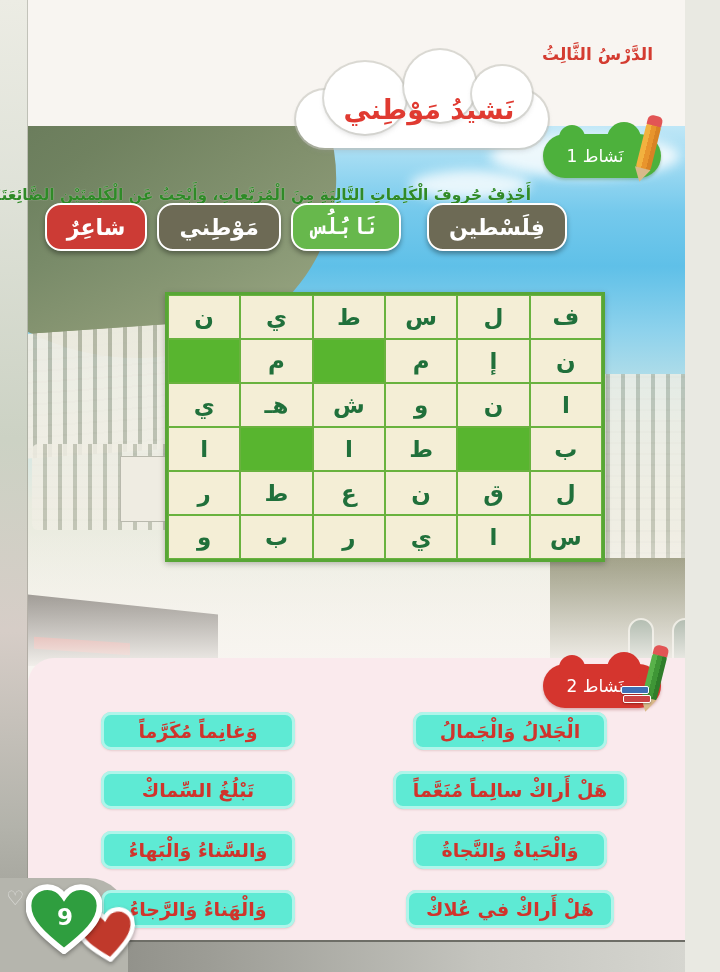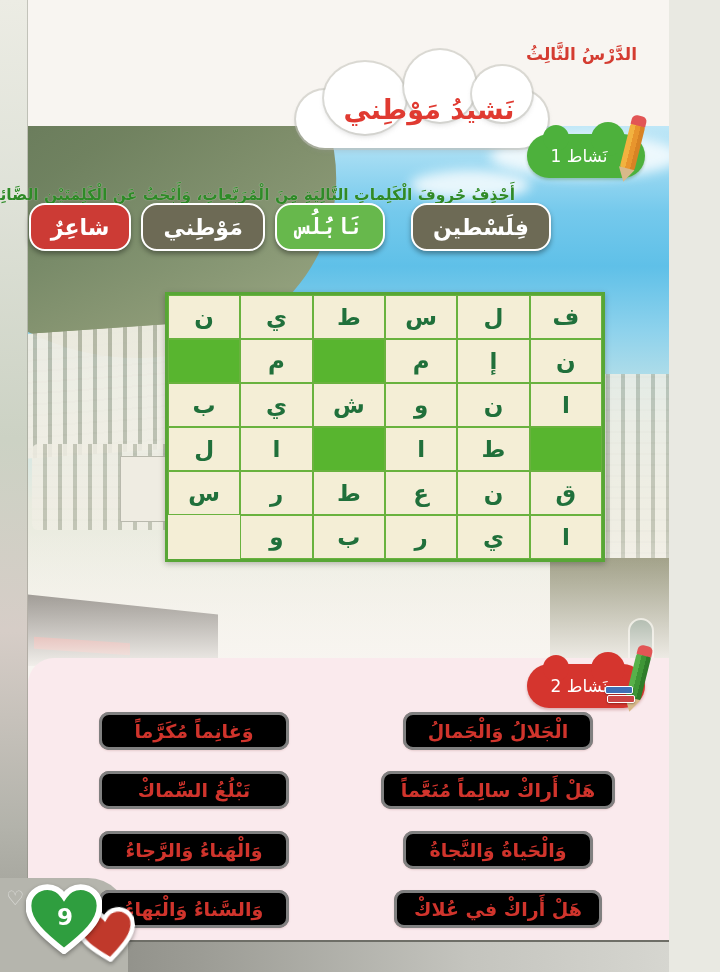--- a/index.html
+++ b/index.html
@@ -4,7 +4,7 @@
 <style>
   html,body{margin:0;padding:0;background:#e9e9e2;}
   #page{position:relative;width:669px;height:972px;background:#f8f5f1;overflow:hidden;
-        font-family:"DejaVu Sans",sans-serif;}
+        font-family:"DejaVu Sans",sans-serif;padding-left:16px;}
   #page *{box-sizing:border-box;}
   .abs{position:absolute;}
 

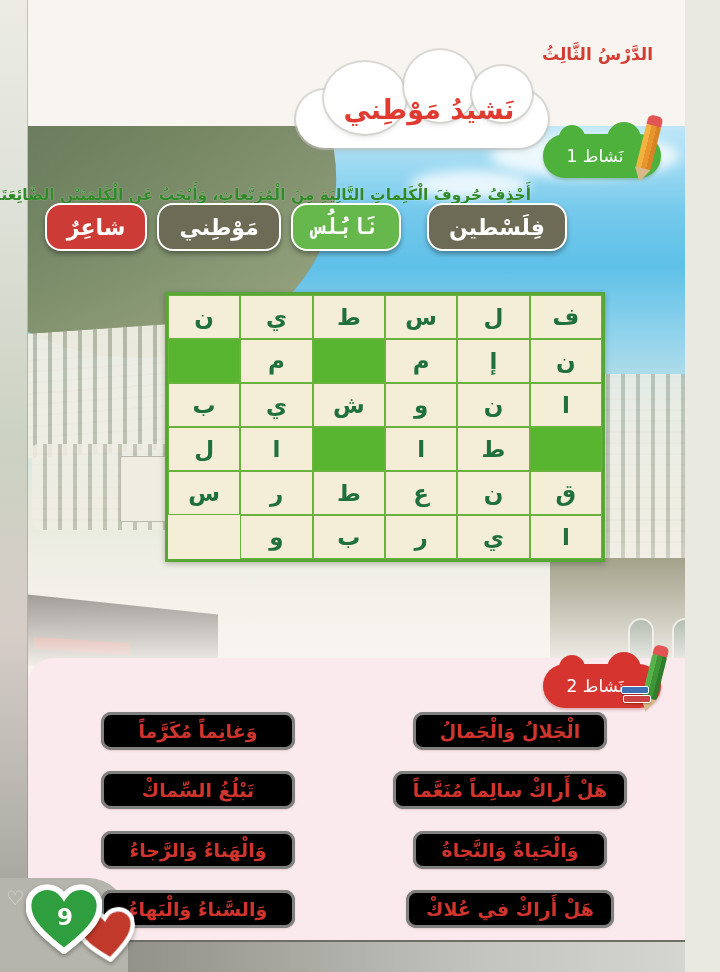--- a/index.html
+++ b/index.html
@@ -195,6 +195,7 @@
     <div class="cell">ن</div>
     <div class="cell">و</div>
     <div class="cell">ش</div>
+    <div class="cell">هـ</div>
     <div class="cell">ي</div>
 
     <div class="cell">ب</div>

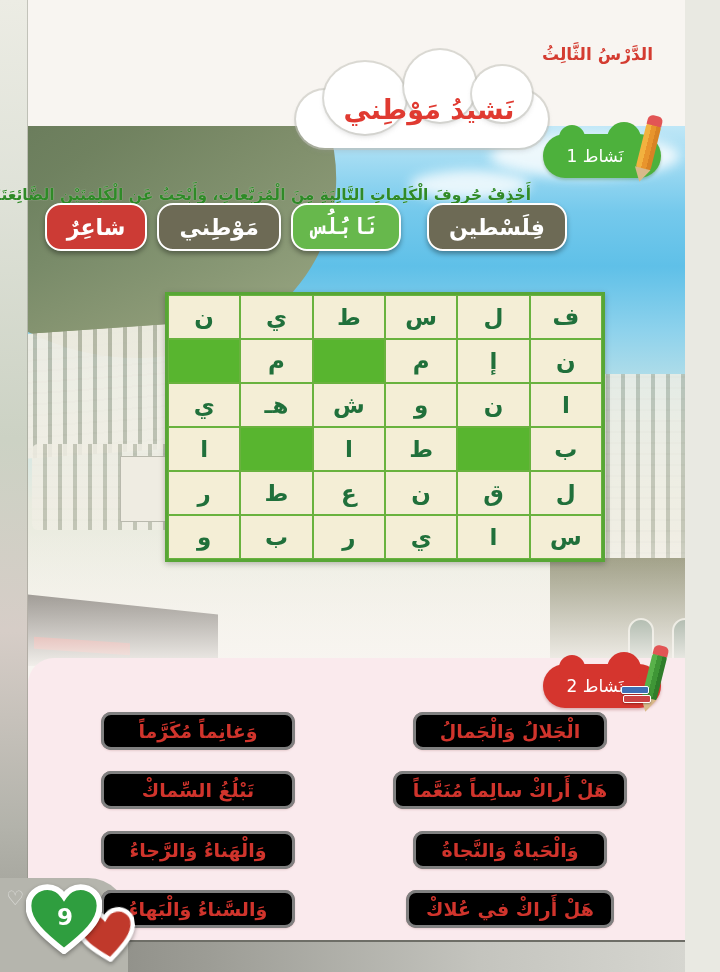--- a/index.html
+++ b/index.html
@@ -102,7 +102,7 @@
   .pink{left:28px;top:658px;right:0;bottom:30px;background:#faeaed;border-radius:26px 0 0 0;z-index:2;}
   .cols{top:712px;bottom:44px;left:55px;right:32px;display:flex;direction:rtl;gap:26px;z-index:5;}
   .col{flex:1;display:flex;flex-direction:column;justify-content:space-between;align-items:center;}
-  .pbox{background:#000000;border-radius:10px;padding:8px 20px;min-width:68%;text-align:center;
+  .pbox{background:#5eead4;border-radius:10px;padding:8px 20px;min-width:68%;text-align:center;
       box-shadow:inset 0 0 0 3px rgba(255,255,255,.5),0 1px 2px rgba(180,120,120,.25);
       color:#d0342c;font-weight:bold;font-size:19px;direction:rtl;white-space:nowrap;}
 

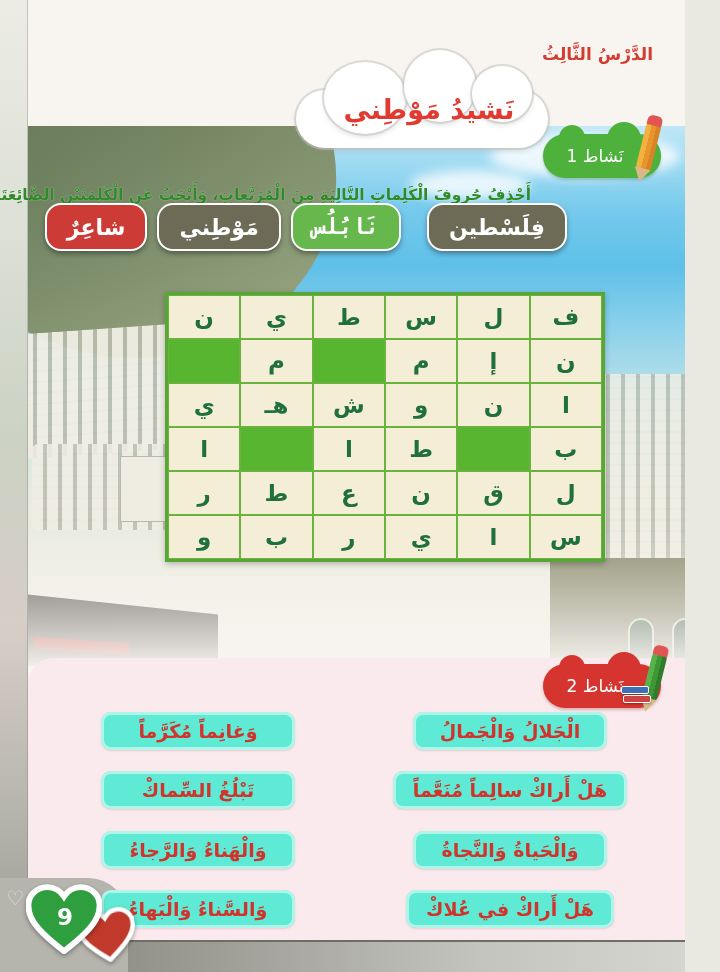--- a/index.html
+++ b/index.html
@@ -241,8 +241,8 @@
     <div class="col">
       <div class="pbox">وَغانِماً مُكَرَّماً</div>
       <div class="pbox">تَبْلُغُ السِّماكْ</div>
+      <div class="pbox">وَالسَّناءُ وَالْبَهاءُ</div>
       <div class="pbox">وَالْهَناءُ وَالرَّجاءُ</div>
-      <div class="pbox">وَالسَّناءُ وَالْبَهاءُ</div>
     </div>
   </div>
 

